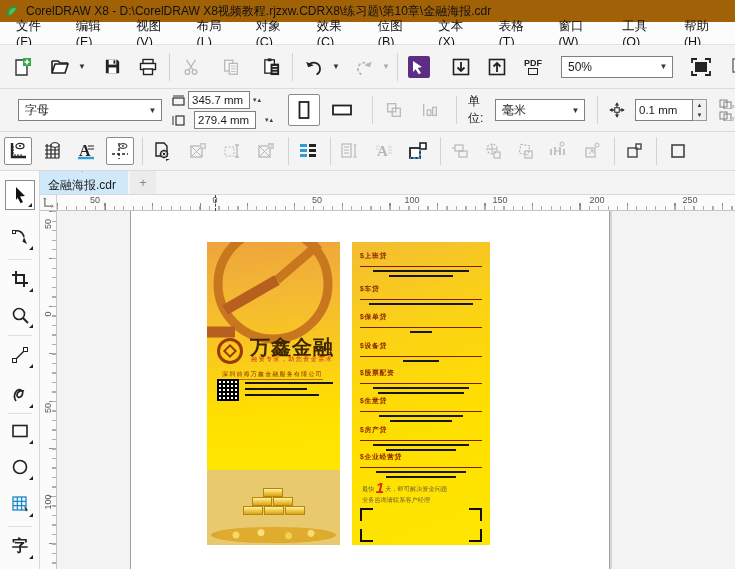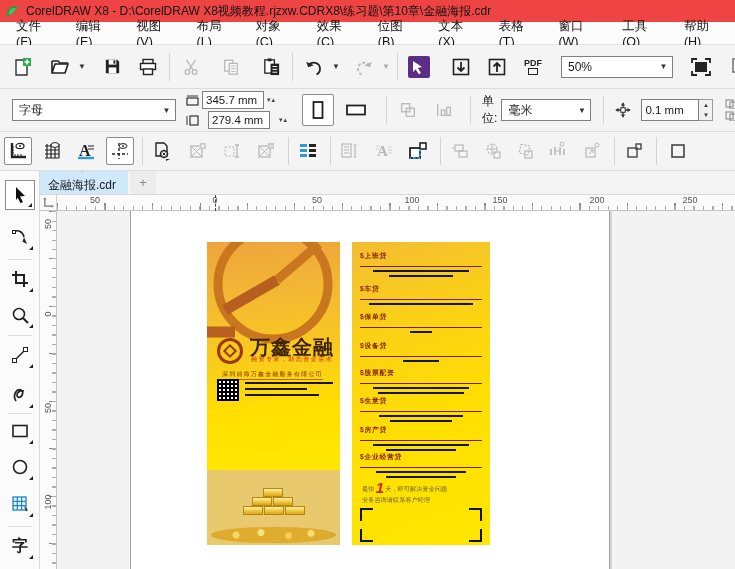--- a/index.html
+++ b/index.html
@@ -8,7 +8,7 @@
   .app { position:relative; width:735px; height:569px; background:#fff; font-size:12px; color:#1a1a1a; }
 
   
-  .titlebar { position:absolute; left:0; top:0; width:735px; height:22px; background:#ef4444; display:flex; align-items:center; padding-left:5px; gap:6px; }
+  .titlebar { position:absolute; left:0; top:0; width:735px; height:22px; background:#a16207; display:flex; align-items:center; padding-left:5px; gap:6px; }
   .titlebar .ttl { font-size:12px; color:#111; white-space:nowrap; }
 
   

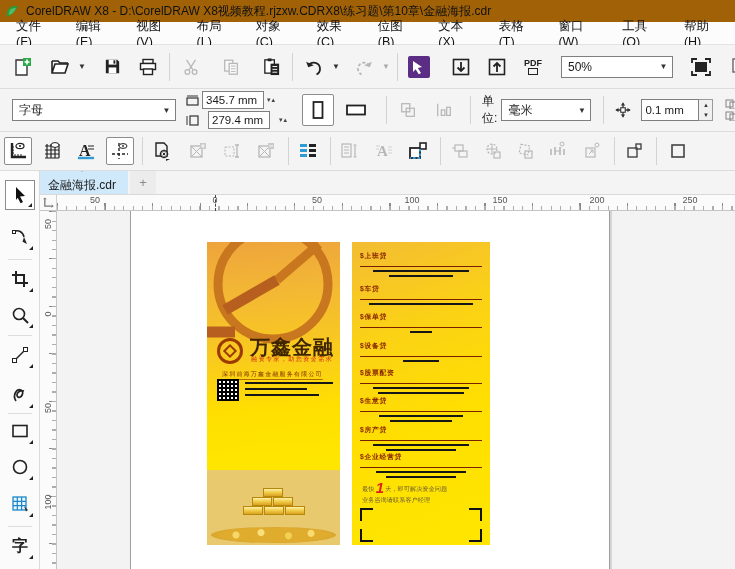--- a/index.html
+++ b/index.html
@@ -260,7 +260,7 @@
   </div>
 
   <div class="tb tb2">
-    <div class="combo" style="width:164px;margin-left:6px">
+    <div class="combo" style="width:144px;margin-left:12px">
       <span>字母</span>
       <span class="dd">▼</span>
     </div>

